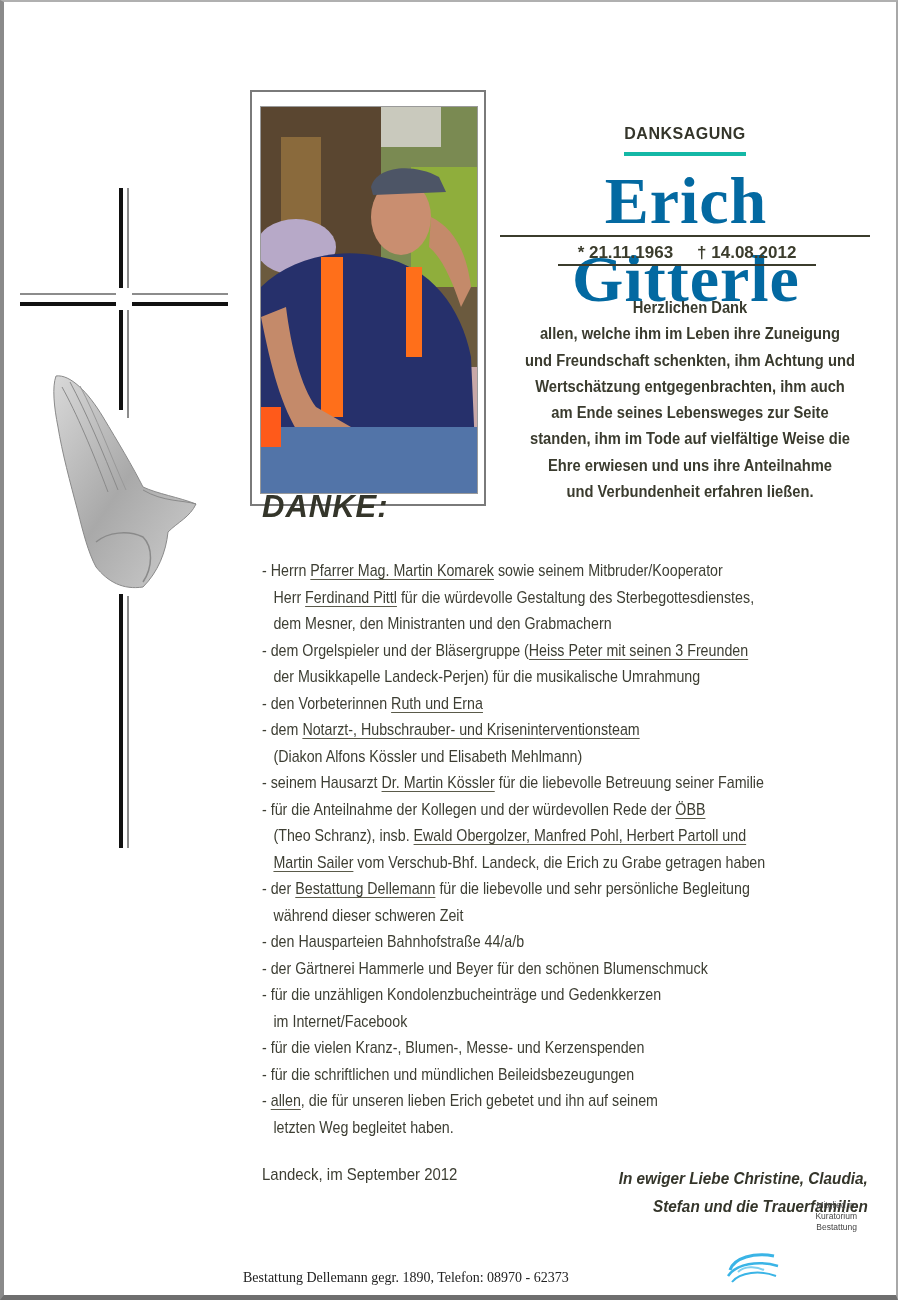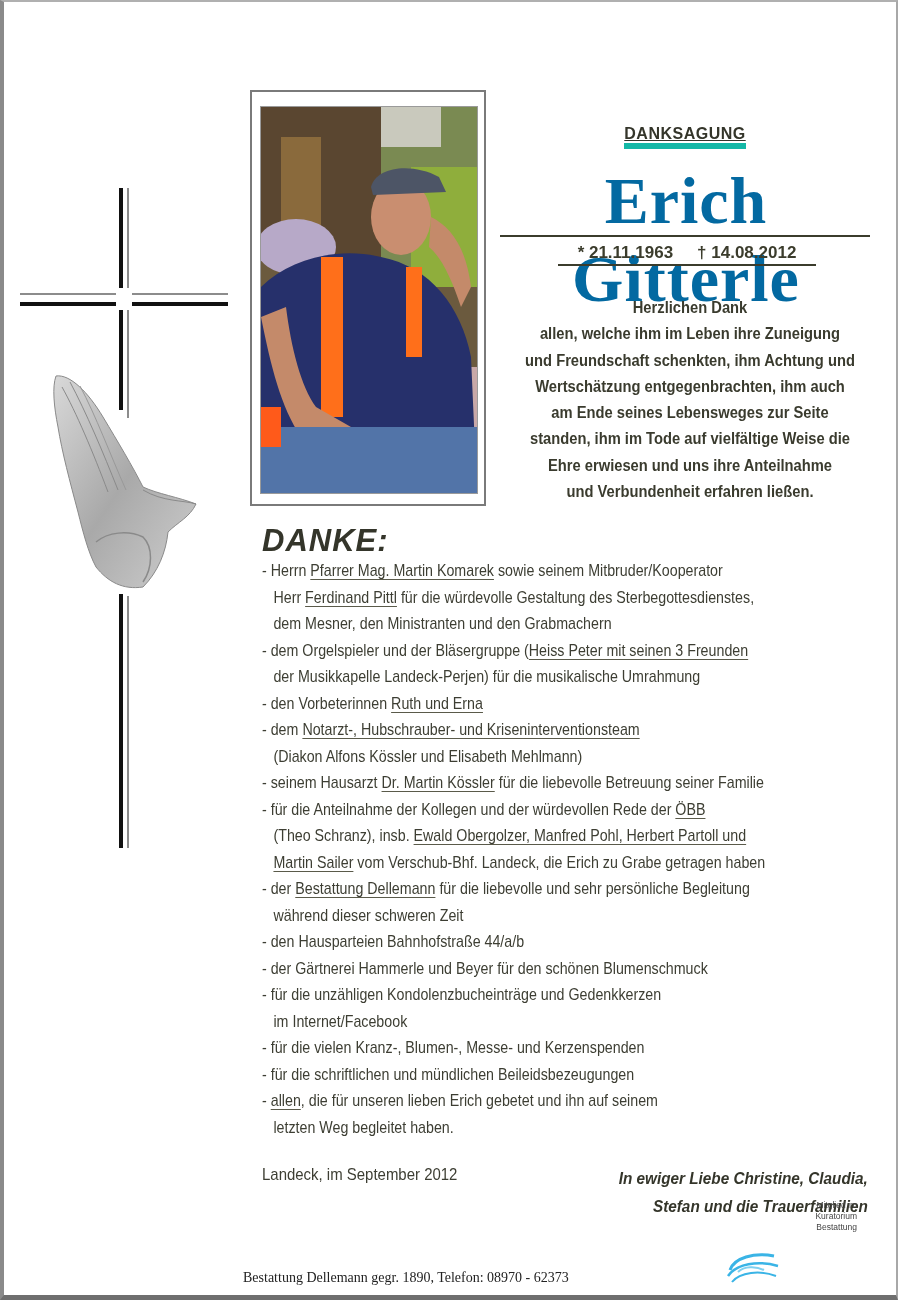--- a/index.html
+++ b/index.html
@@ -19,7 +19,7 @@
   .photo { position:absolute; left:8px; top:14px; width:216px; height:386px; border:1px solid #9a9a9a; overflow:hidden; }
   
   .dank-head { position:absolute; left:600px; top:125px; width:170px; text-align:center; font-weight:bold; font-size:16px; letter-spacing:0.5px; color:#34352a; }
-  .dank-head span { border-bottom:6px solid #14b8a6; padding-bottom:1px;text-decoration:underline; }
+  .dank-head span { border-bottom:4px solid #14b8a6; padding-bottom:10px; }
   .name { position:absolute; left:495px; top:162px; width:382px; text-align:center; font-family:"Liberation Serif", serif; font-size:66px; font-weight:bold; color:#0369a1; letter-spacing:1px; line-height:78px; }
   .name-rule { position:absolute; left:500px; top:235px; width:370px; height:2px; background:#3b3c2c; }
   .dates { position:absolute; left:558px; top:242px; width:258px; text-align:center; font-weight:bold; font-size:17px; color:#3b3c2c; border-bottom:2px solid #3b3c2c; line-height:22px; }

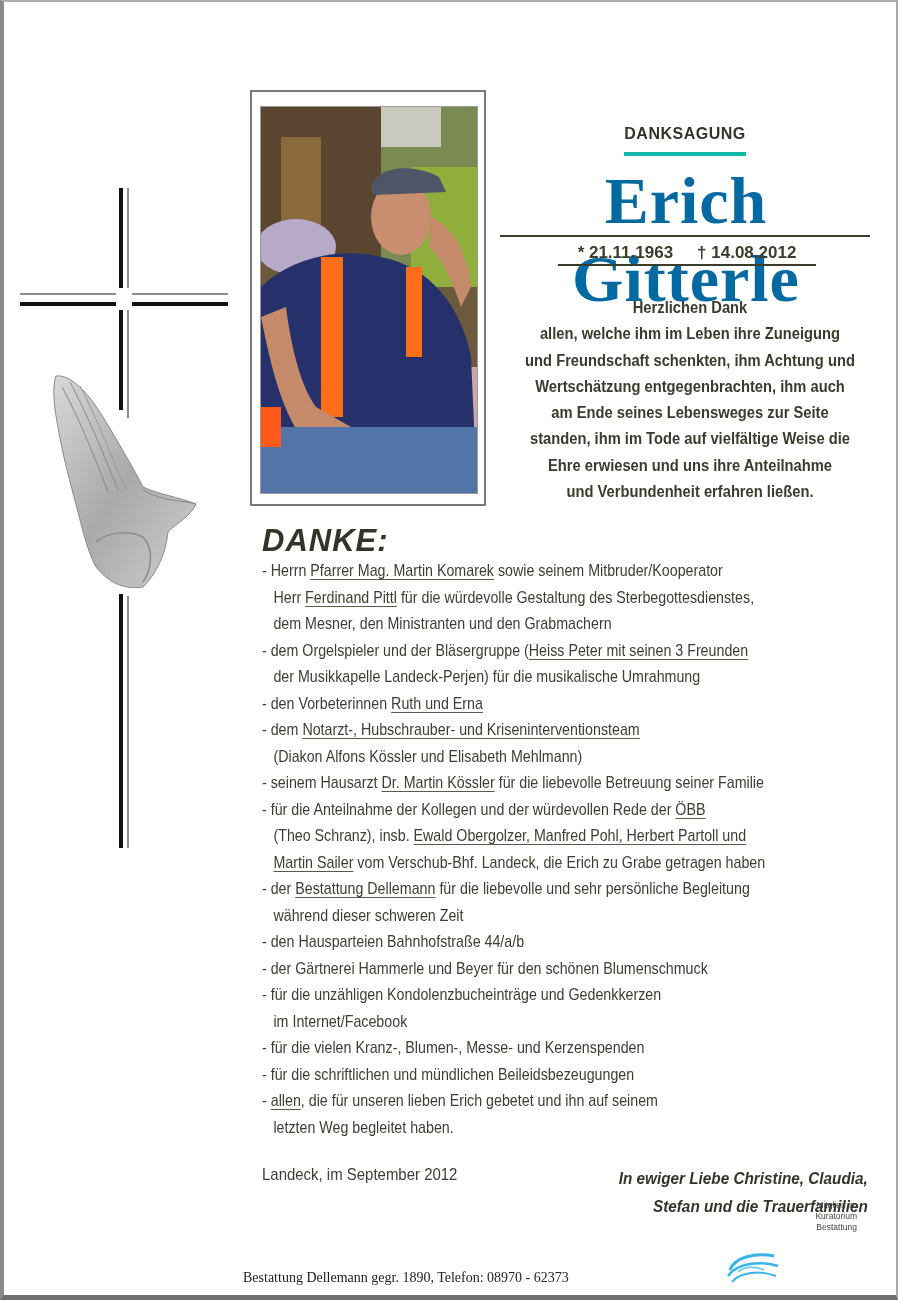--- a/index.html
+++ b/index.html
@@ -26,7 +26,7 @@
   .dates span + span { margin-left:24px; }
   .thanks { position:absolute; left:492px; top:295px; width:396px; text-align:center; font-weight:bold; font-size:16px; line-height:26.3px; color:#3a3b2e; transform:scaleX(0.92); transform-origin:center top; }
   
-  .danke-title { position:absolute; left:262px; top:523px; font-size:31px; font-weight:bold; font-style:italic; color:#34352a; letter-spacing:1px; }
+  .danke-title { position:absolute; left:262px; top:489px; font-size:31px; font-weight:bold; font-style:italic; color:#34352a; letter-spacing:1px; }
   .list { position:absolute; left:262px; top:557px; width:640px; font-size:16.2px; line-height:26.5px; color:#3d3e33; transform:scaleX(0.88); transform-origin:left top; }
   .list .item { white-space:nowrap; }
   .list .cont { padding-left:13px; white-space:nowrap; }

